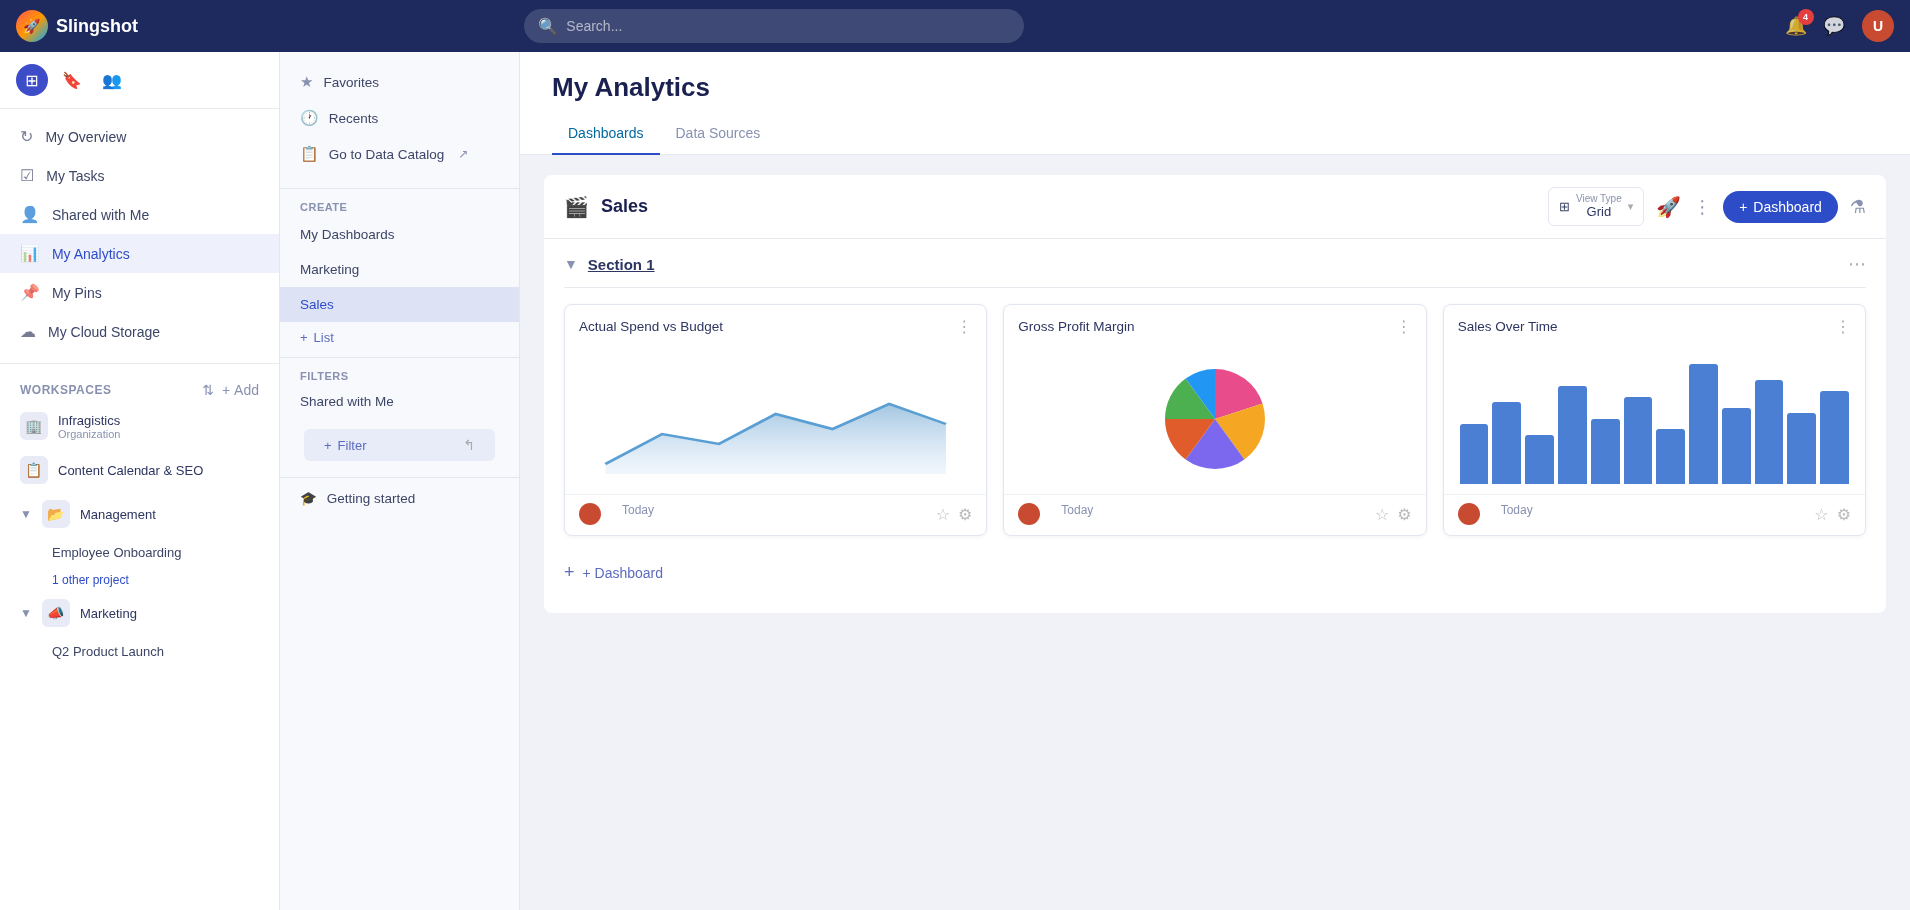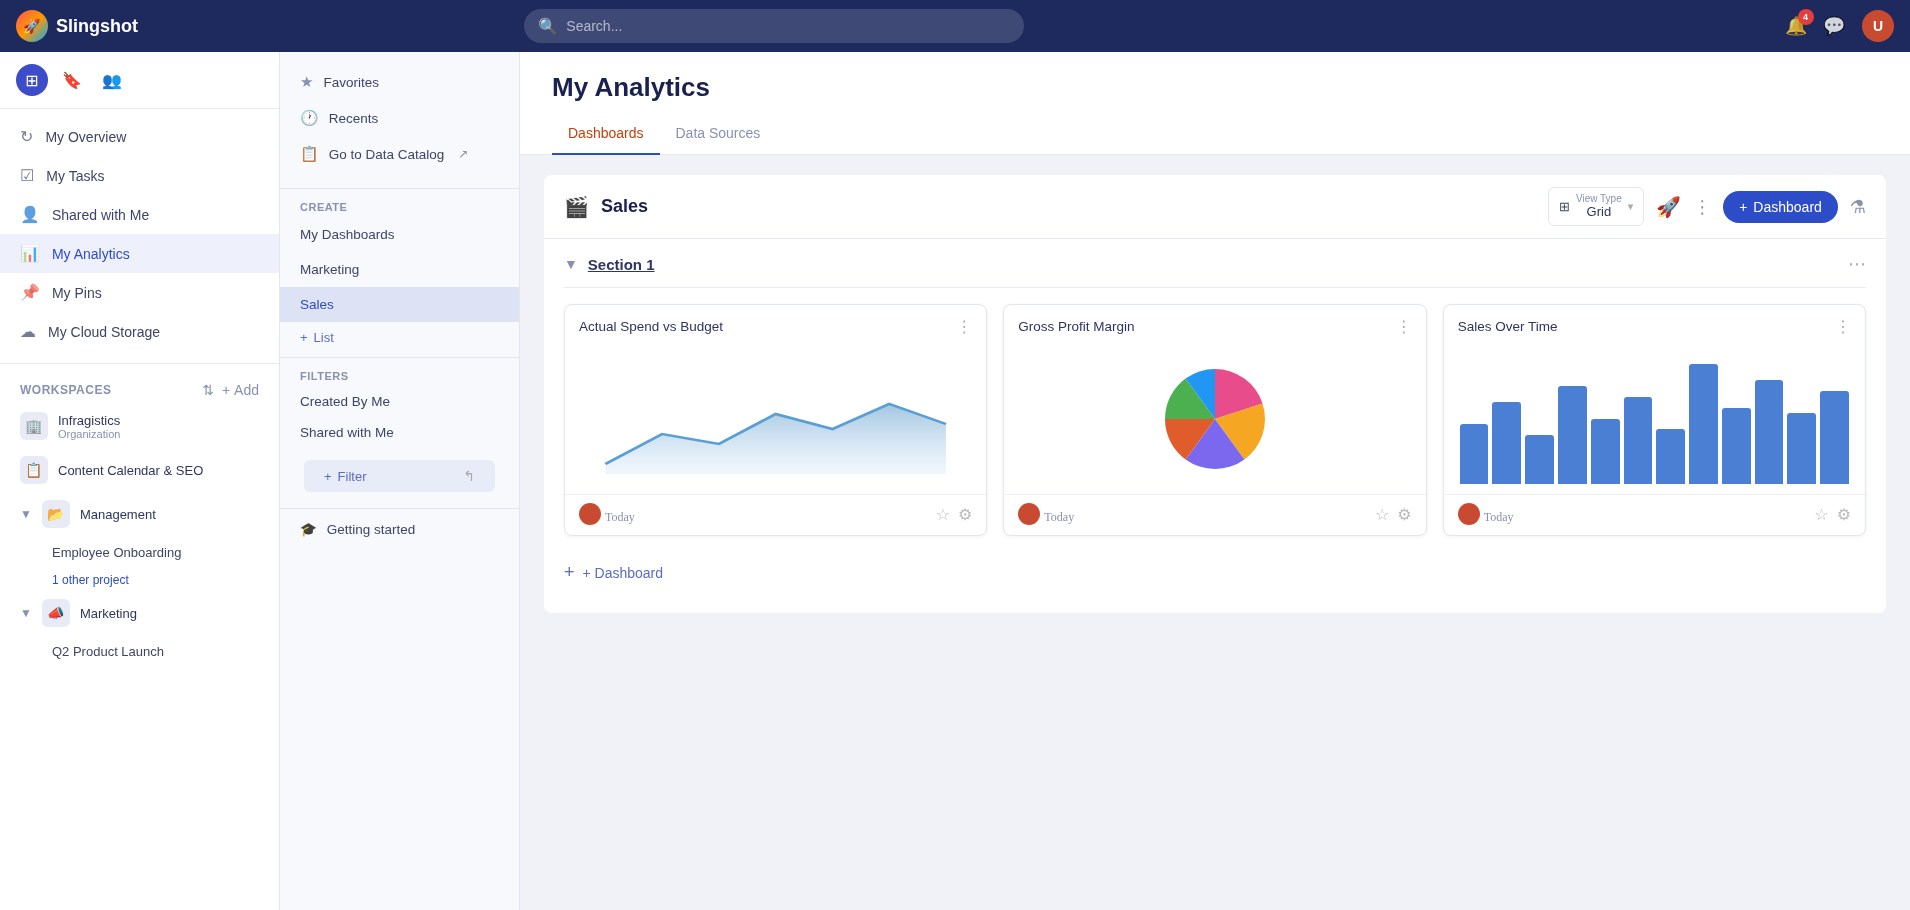--- a/index.html
+++ b/index.html
@@ -173,7 +173,7 @@
       padding: 8px 16px 12px; font-size: 14px; color: #8892b0; cursor: pointer;
       border-bottom: 2px solid transparent; margin-bottom: -1px;
     }
-    .main-tab.active { color: #c2410c; border-bottom: 2px solid #2d4cc8; font-weight: 500; }
+    .main-tab.active { color: #0369a1; border-bottom: 2px solid #2d4cc8; font-weight: 500; }
 
     .main-body {
       flex: 1; overflow-y: auto; padding: 0;

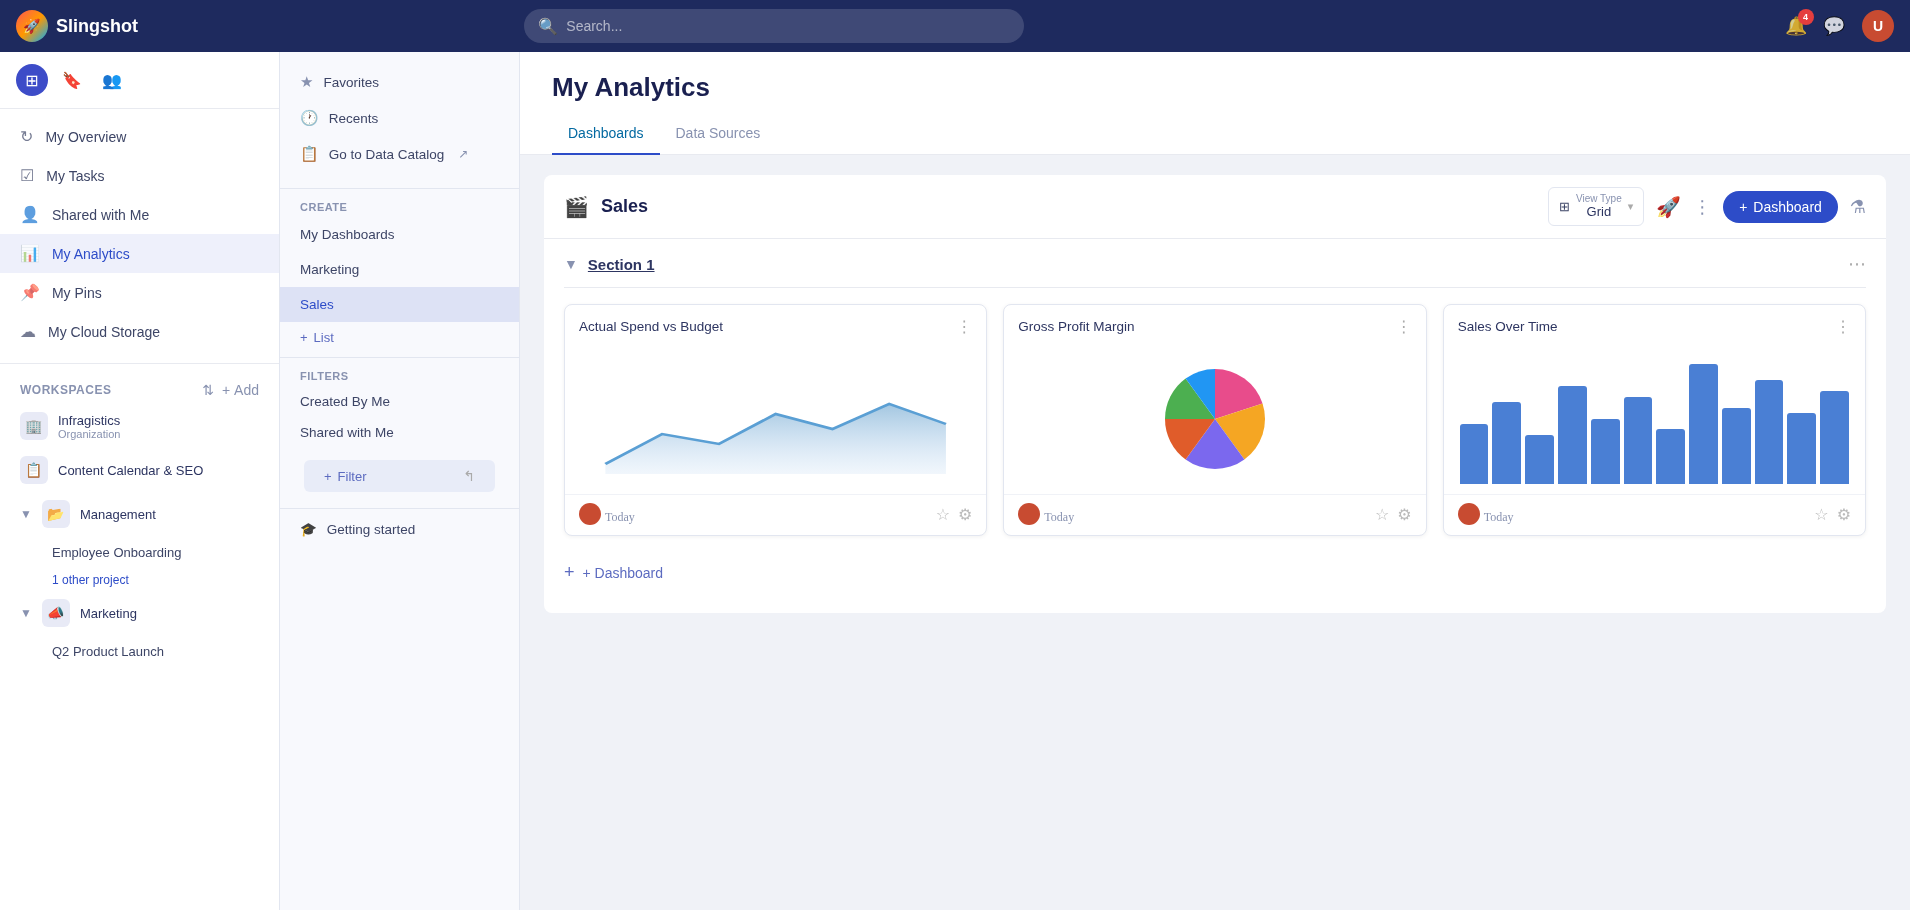--- a/index.html
+++ b/index.html
@@ -425,9 +425,6 @@
 
     <div class="middle-section-label">FILTERS</div>
 
-    <div class="filter-item">
-      <span>Created By Me</span>
-    </div>
     <div class="filter-item">
       <span>Shared with Me</span>
     </div>

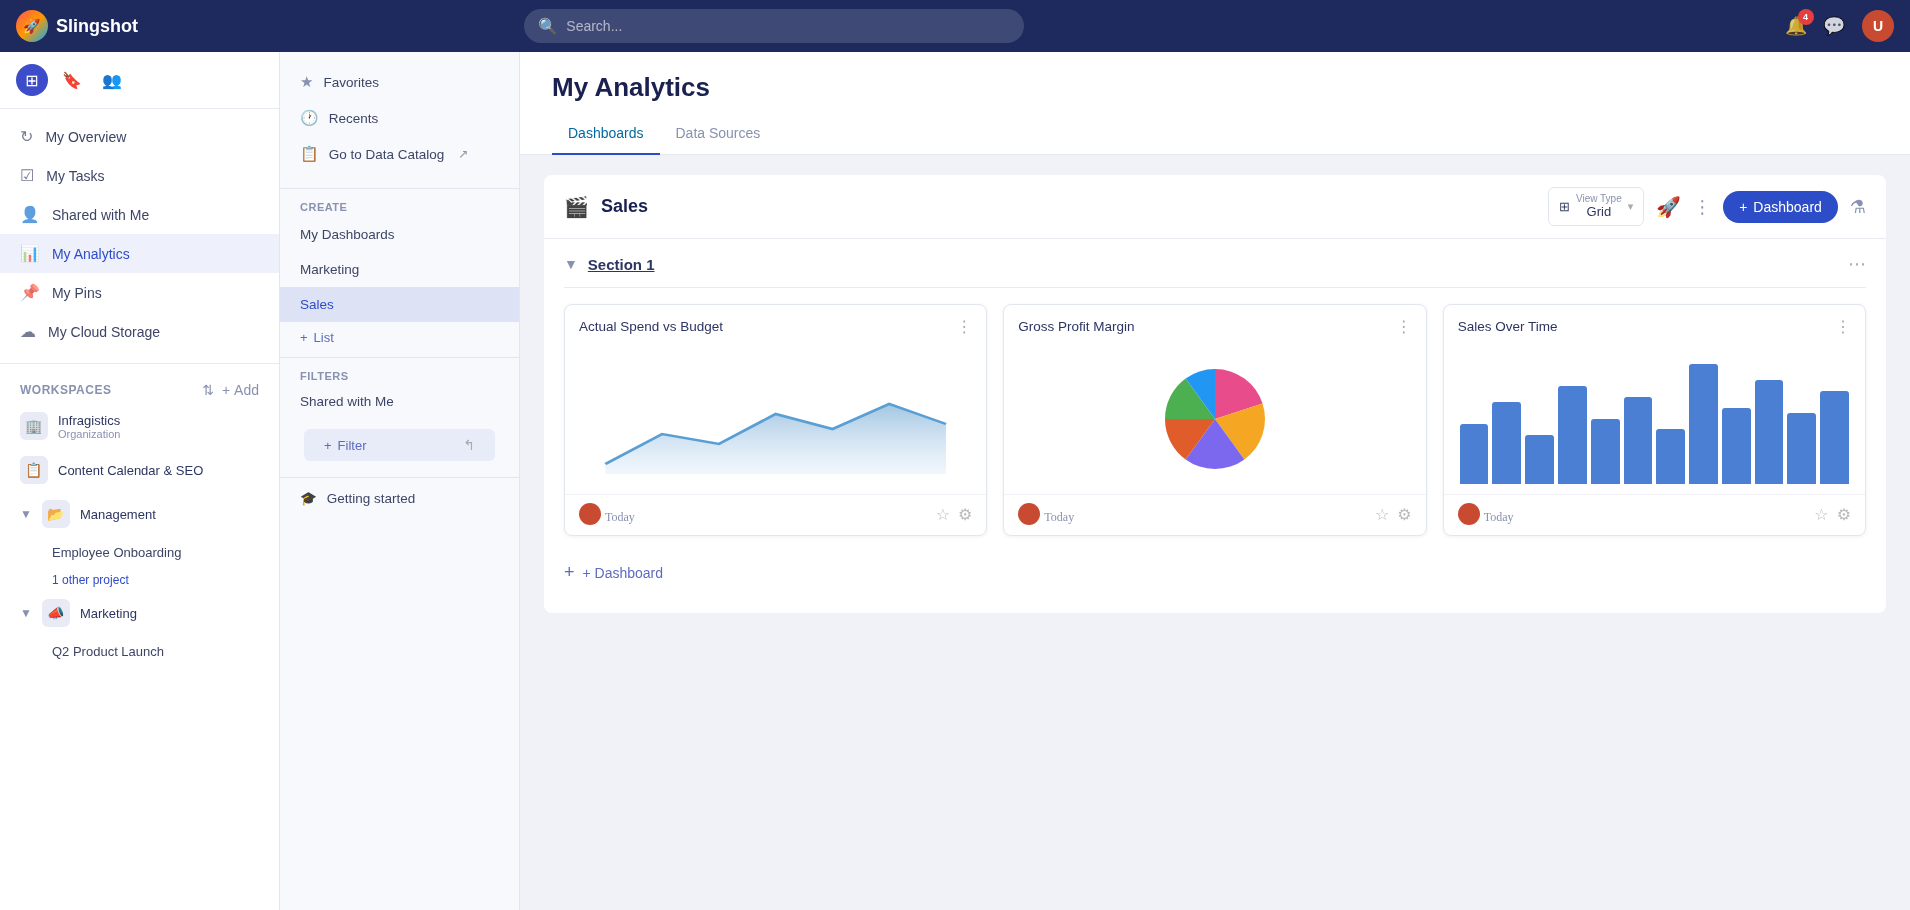--- a/index.html
+++ b/index.html
@@ -236,7 +236,7 @@
       display: flex; align-items: center; justify-content: space-between;
       padding: 8px 14px 10px; border-top: 1px solid #f0f2f7;
     }
-    .card-user { display: flex; align-items: flex-end; gap: 4px; font-family: Liberation Serif, serif; }
+    .card-user { display: flex; align-items: flex-start; gap: 21px; }
     .card-avatar { width: 22px; height: 22px; border-radius: 50%; background: #c84b31; flex-shrink: 0; }
     .card-date { font-size: 12px; color: #8892b0; }
     .card-actions { display: flex; gap: 8px; }

